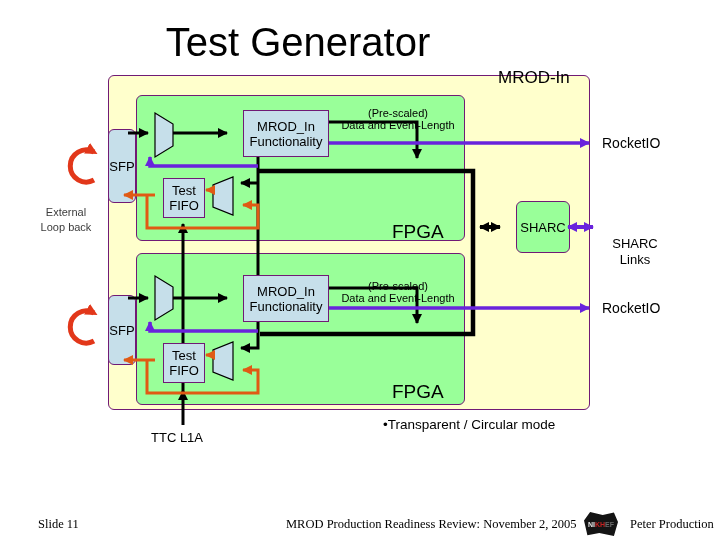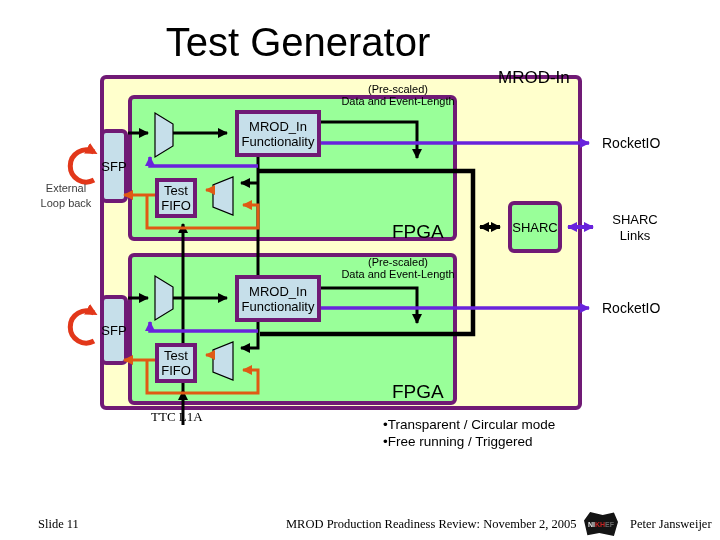--- a/index.html
+++ b/index.html
@@ -17,7 +17,7 @@
     font-size:40px; color:#000;
   }
   .lbl { position:absolute; color:#000; white-space:nowrap; }
-  .lbl-c { text-align:center; white-space:normal; }
+  .lbl-c { text-align:center; white-space:normal;margin-top:24px; }
   svg.wires { position:absolute; left:0; top:0; z-index:2; pointer-events:none; }
   .z1 { z-index:1;border-radius:6px; } .z3 { z-index:3; } .z4 { z-index:4; }
   .boxtext { font-size:13px; line-height:15px; }

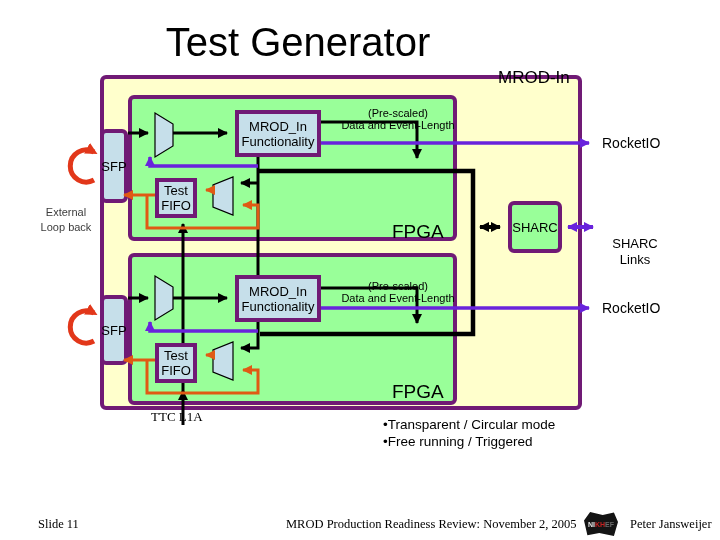--- a/index.html
+++ b/index.html
@@ -7,7 +7,7 @@
     width:720px; height:540px; position:relative; background:#ffffff;
     font-family:"Liberation Sans", sans-serif; overflow:hidden;
   }
-  .box { position:absolute; border:4px solid #701a75; box-sizing:border-box; }
+  .box { position:absolute; border:1px solid #701a75; box-sizing:border-box;margin-left:8px; }
   .yellow { background:#FFFFCC; }
   .green  { background:#99FF99; }
   .blue   { background:#C6DFEA; }

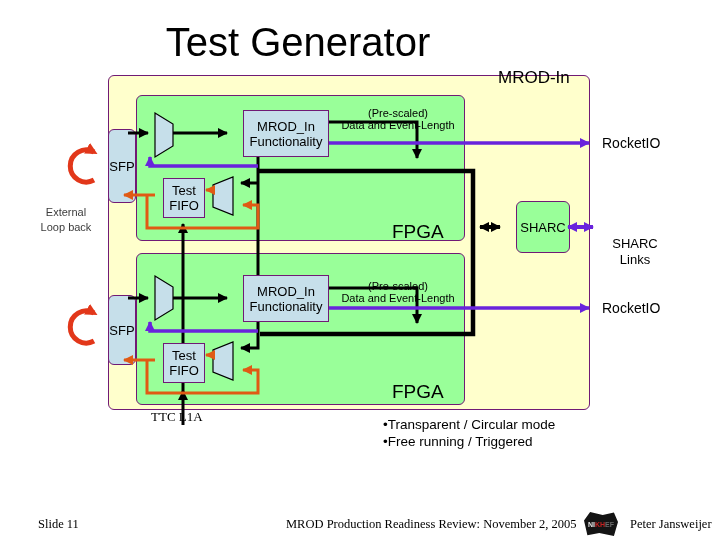--- a/index.html
+++ b/index.html
@@ -160,7 +160,7 @@
   <div>Loop back</div>
 </div>
 
-<div class="lbl z4" style="left:151px; top:409px; font-size:13px;font-family:Liberation Serif, serif;">TTC L1A</div>
+<div class="lbl z4" style="left:151px; top:430px; font-size:13px;">TTC L1A</div>
 
 <div class="bullets">
   <div>•Transparent / Circular mode</div>

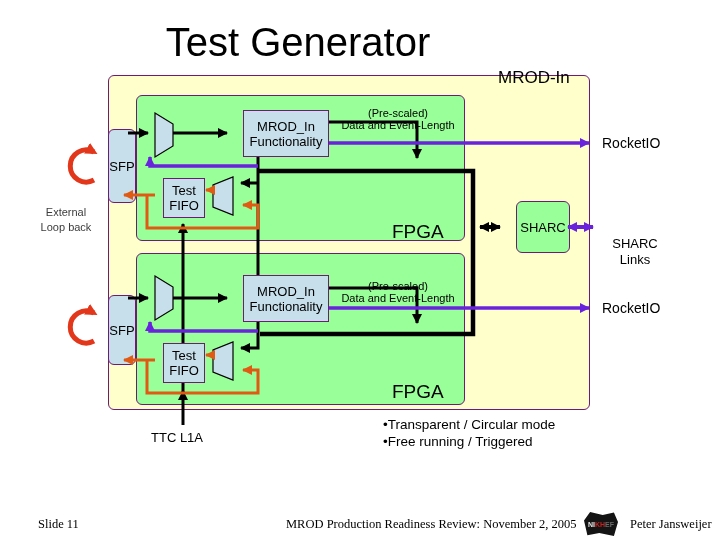--- a/index.html
+++ b/index.html
@@ -164,7 +164,6 @@
 
 <div class="bullets">
   <div>•Transparent / Circular mode</div>
-  <div>•Free running / Triggered</div>
 </div>
 
 <div class="footer" style="left:38px;">Slide 11</div>

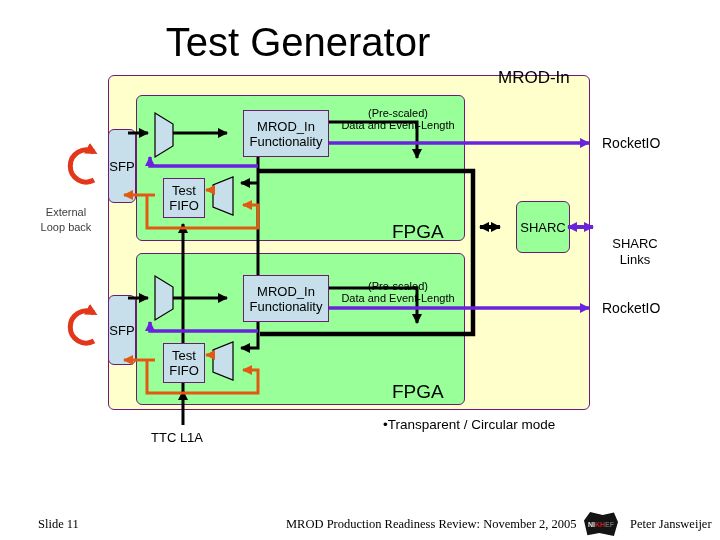--- a/index.html
+++ b/index.html
@@ -173,6 +173,6 @@
     <span style="color:#c42222;">KH</span>
     <span style="color:#6a6a6a;">EF</span>
 </div>
-<div class="footer" style="left:630px;">Peter Jansweijer</div>
+<div class="footer" style="left:630px;">Peter Production</div>
 
 </body></html>

